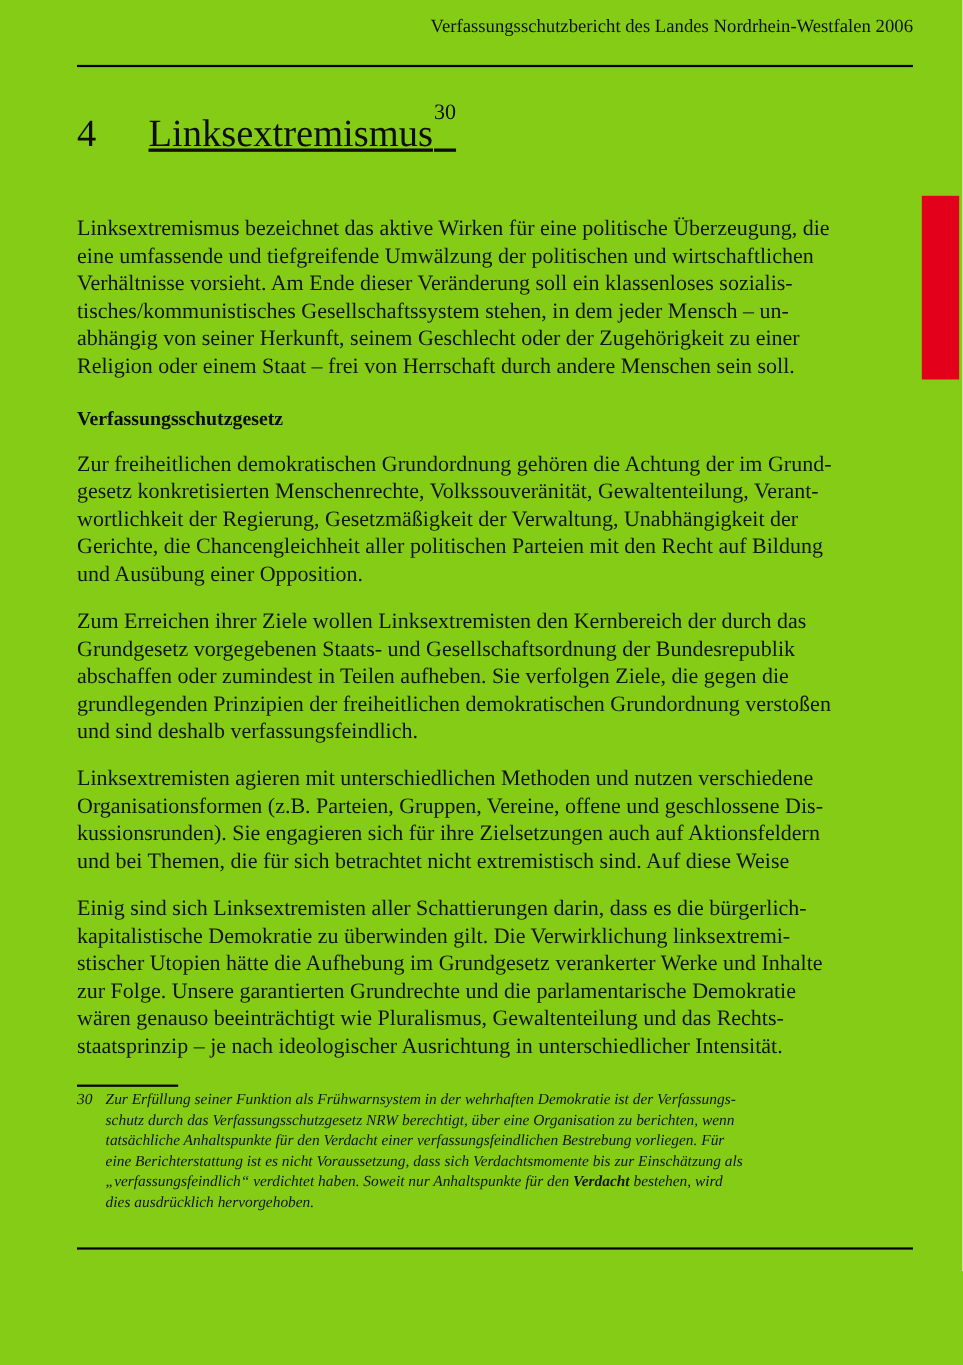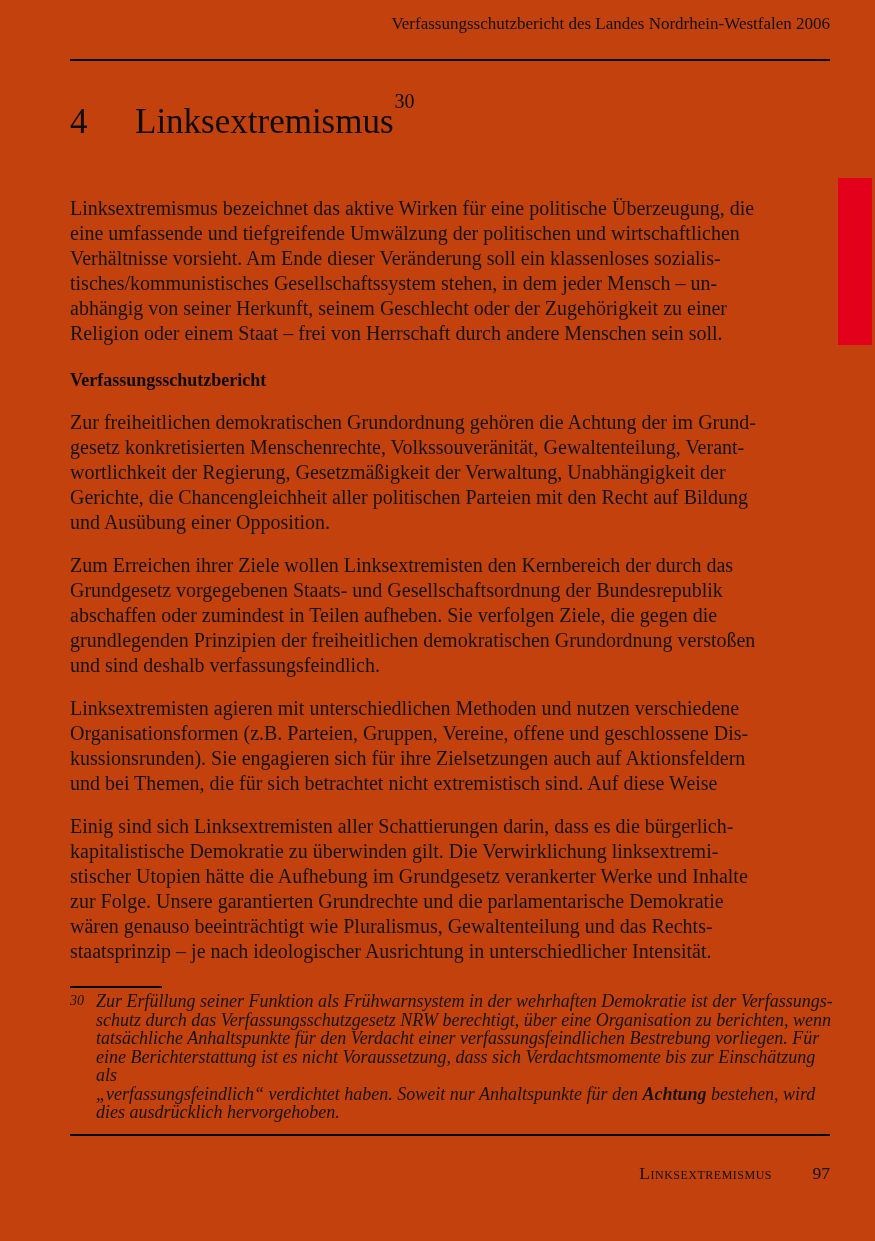--- a/index.html
+++ b/index.html
@@ -7,7 +7,7 @@
     position: relative;
     width: 875px;
     height: 1241px;
-    background: #c2410c;
+    background: #84cc16;
     font-family: "Liberation Serif", "DejaVu Serif", serif;
     color: #161616;
     overflow: hidden;

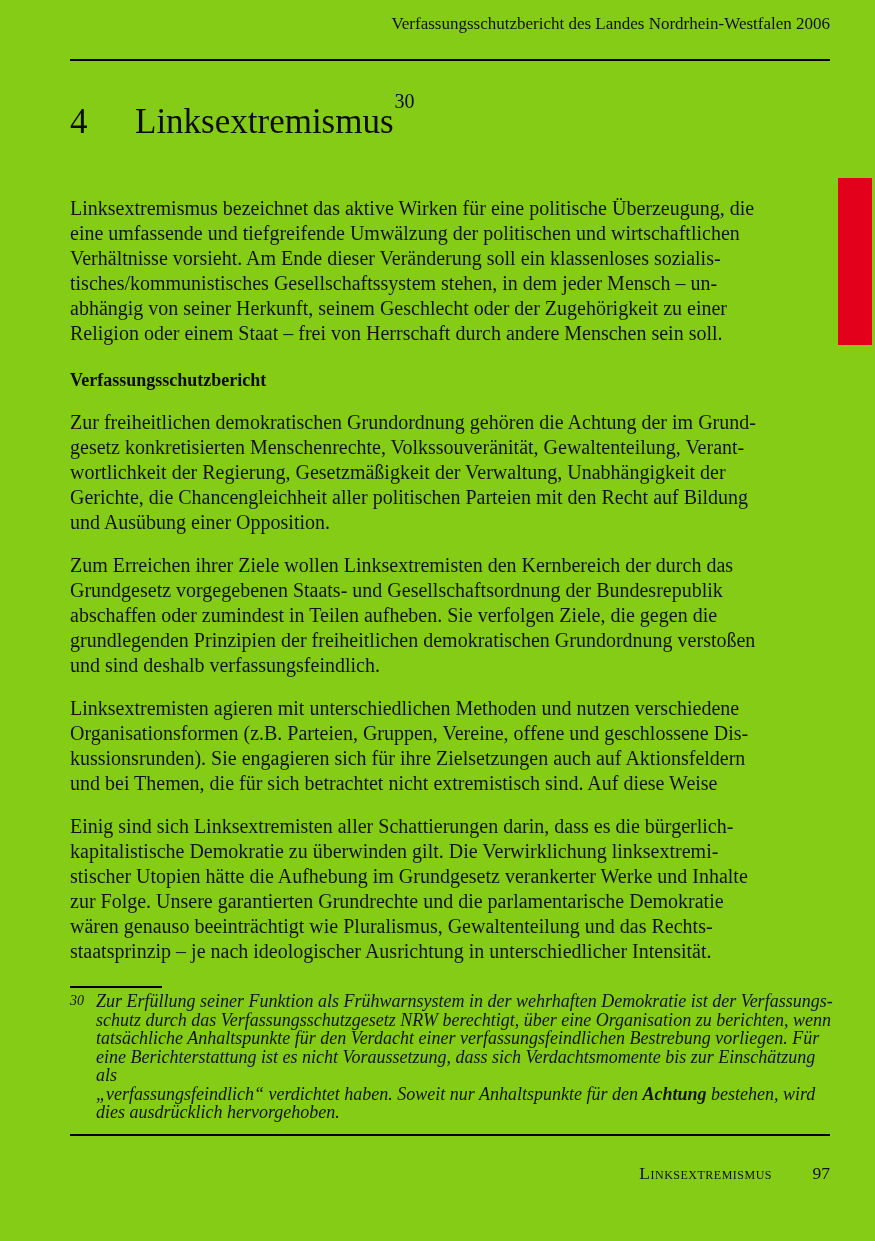--- a/index.html
+++ b/index.html
@@ -52,6 +52,7 @@
     font-weight: 400;
     color: #0d0d0d;
     white-space: nowrap;
+    text-decoration: underline;
   }
   .ch-num { display: inline-block; width: 65px; }
   .ch-sup {

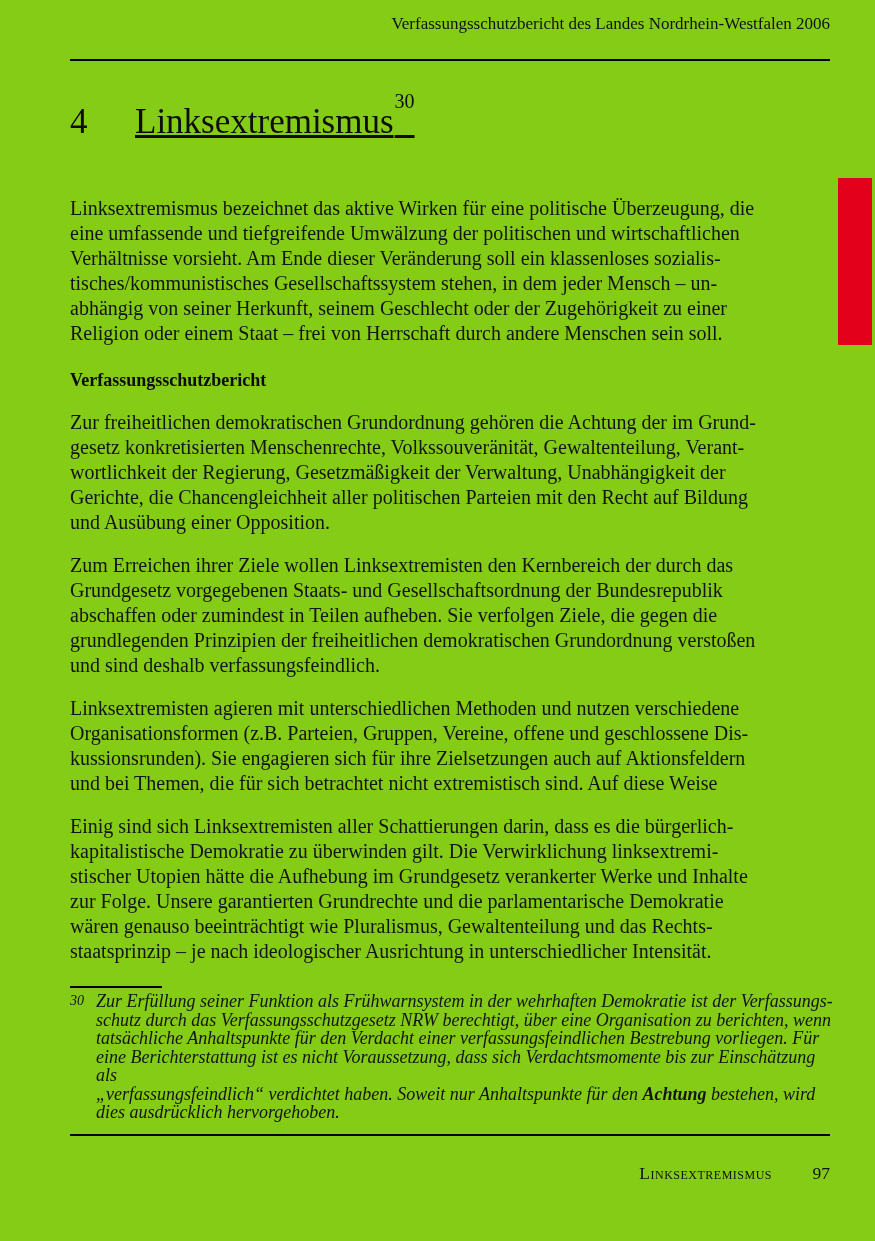--- a/index.html
+++ b/index.html
@@ -162,7 +162,7 @@
 abhängig von seiner Herkunft, seinem Geschlecht oder der Zugehörigkeit zu einer
 Religion oder einem Staat – frei von Herrschaft durch andere Menschen sein soll.</p>
 
-    <h2 class="sub-heading">Verfassungsschutzbericht</h2>
+    <h2 class="sub-heading">Verfassungsschutzgesetz</h2>
 
     <p class="body-par">Zur freiheitlichen demokratischen Grundordnung gehören die Achtung der im Grund-
 gesetz konkretisierten Menschenrechte, Volkssouveränität, Gewaltenteilung, Verant-

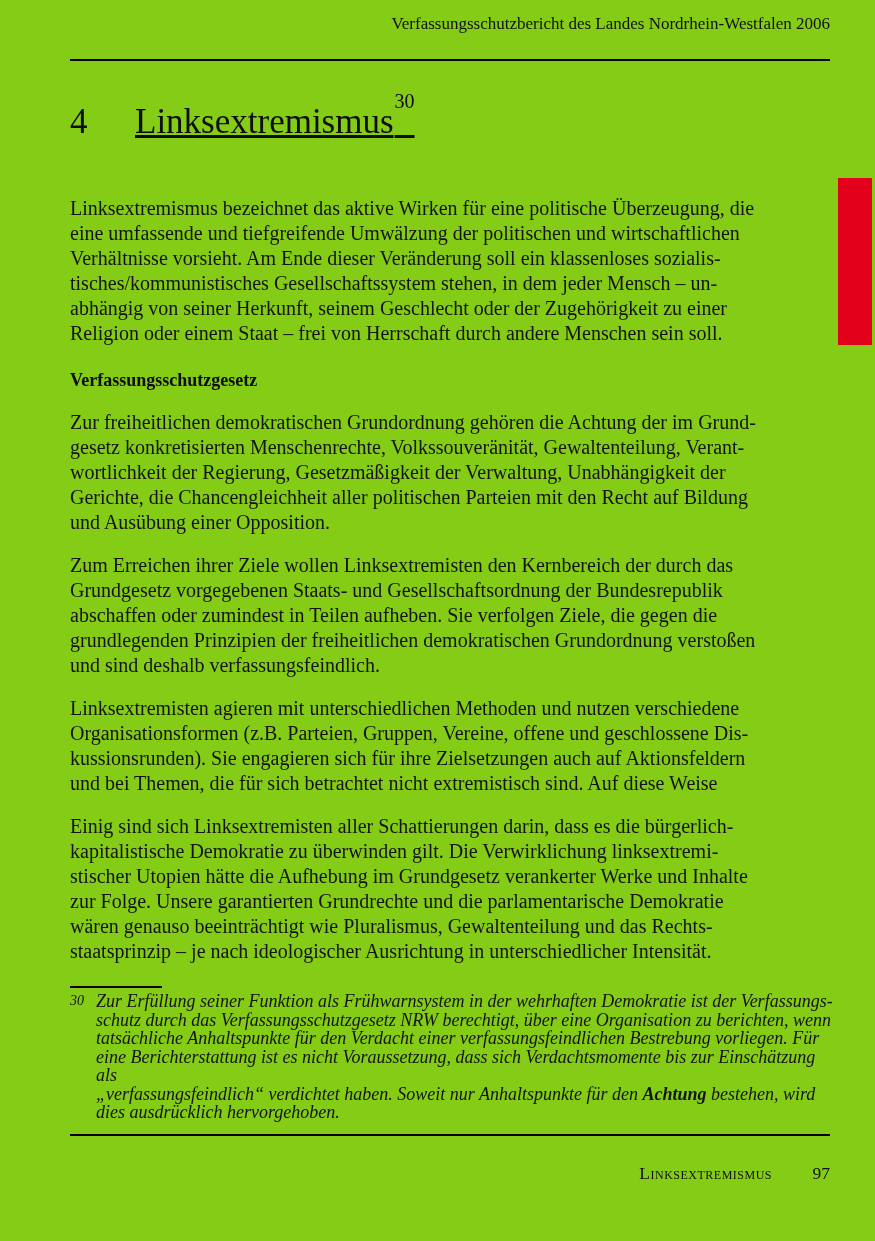--- a/index.html
+++ b/index.html
@@ -107,7 +107,7 @@
   .fn-text {
     margin: 0;
     flex: 1;
-    font-size: 18px;
+    font-size: 14px;
     font-style: italic;
     line-height: 18.5px;
     white-space: pre-line;

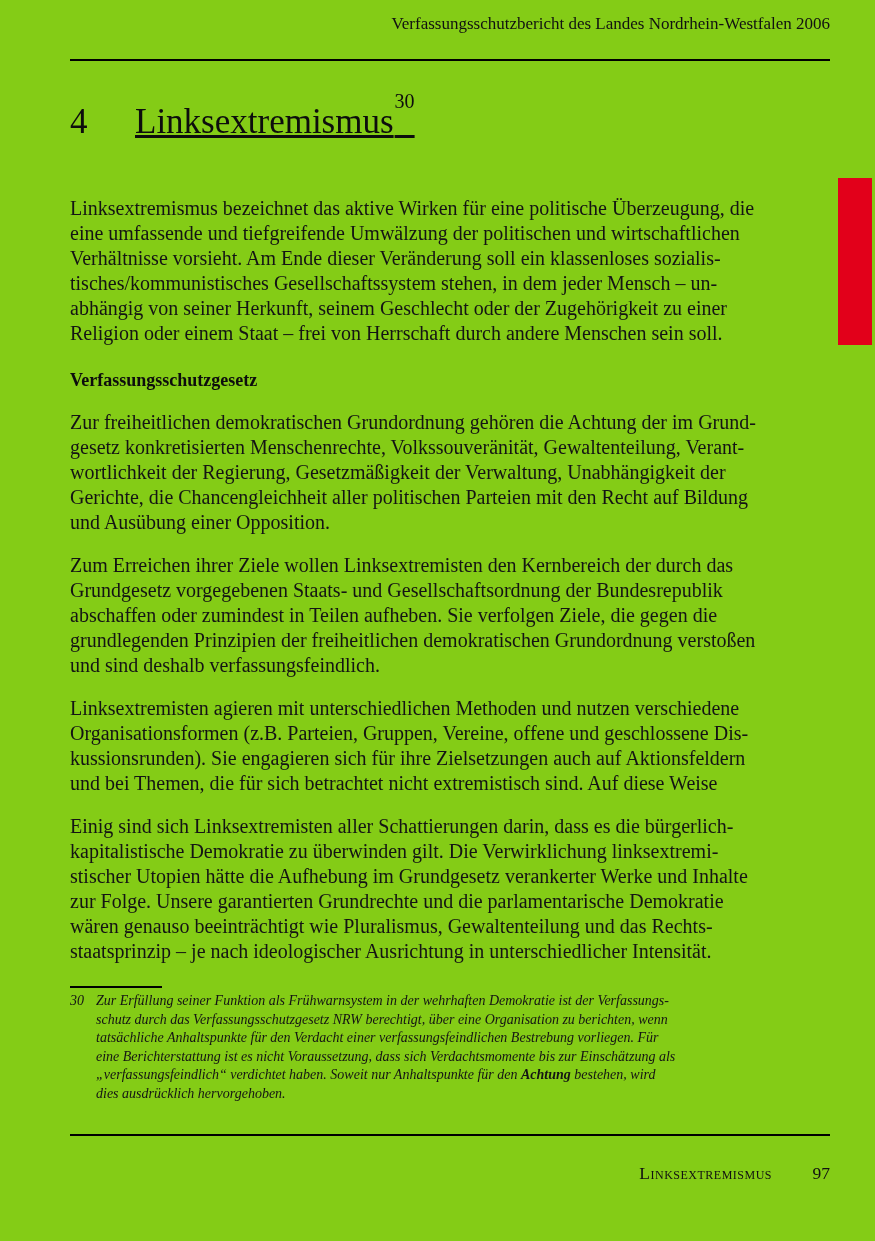--- a/index.html
+++ b/index.html
@@ -194,7 +194,7 @@
 schutz durch das Verfassungsschutzgesetz NRW berechtigt, über eine Organisation zu berichten, wenn
 tatsächliche Anhaltspunkte für den Verdacht einer verfassungsfeindlichen Bestrebung vorliegen. Für
 eine Berichterstattung ist es nicht Voraussetzung, dass sich Verdachtsmomente bis zur Einschätzung als
-„verfassungsfeindlich“ verdichtet haben. Soweit nur Anhaltspunkte für den </span><strong>Achtung</strong><span> bestehen, wird
+„verfassungsfeindlich“ verdichtet haben. Soweit nur Anhaltspunkte für den </span><strong>Verdacht</strong><span> bestehen, wird
 dies ausdrücklich hervorgehoben.</span></p>
     </div>
   </div>

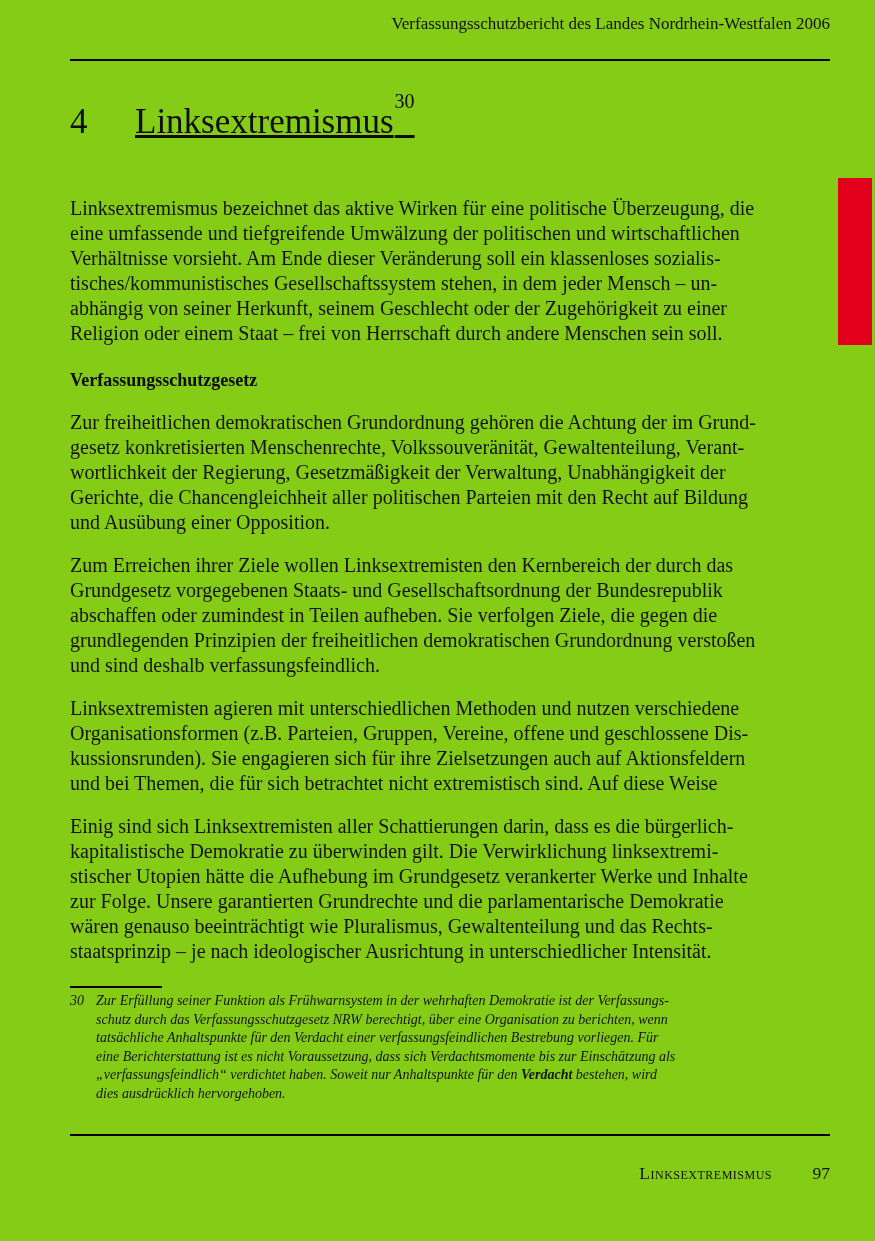--- a/index.html
+++ b/index.html
@@ -200,9 +200,6 @@
   </div>
 
   <hr class="footer-rule">
-  <div class="footer-line">
-    <span class="footer-label">Linksextremismus</span><span class="footer-page">97</span>
-  </div>
 
 </div>
 

